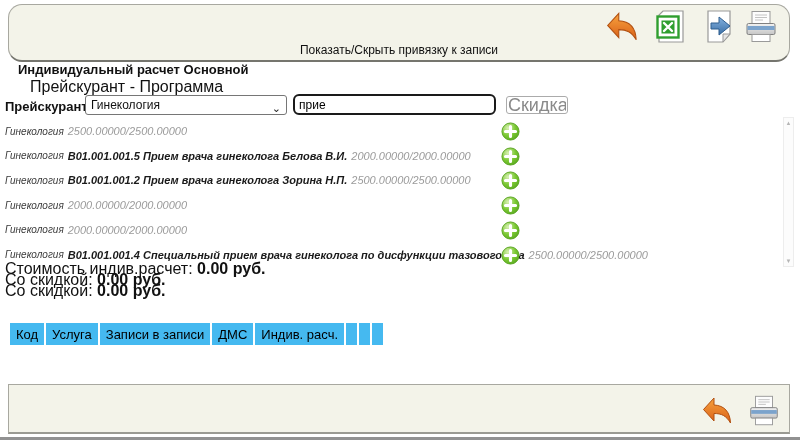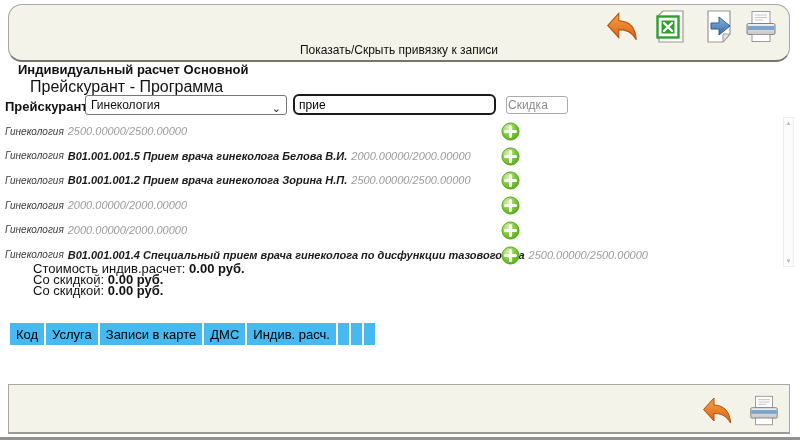--- a/index.html
+++ b/index.html
@@ -29,7 +29,7 @@
           border:2px solid #1a1a1a;border-radius:6px;font-size:12px;padding:0 4px;
           font-family:Liberation Sans, sans-serif;outline:none;}
   .discount-input{position:absolute;left:506px;top:96px;width:62px;height:18px;box-sizing:border-box;
-          border:1px solid #ababab;border-radius:3px;font-size:12px;padding:0 1px;color:#333;
+          border:1px solid #ababab;border-radius:3px;font-size:18px;padding:0 1px;color:#333;
           font-family:"Liberation Sans",sans-serif;outline:none;}
   .discount-input::placeholder{color:#8a8a8a;opacity:1;}
 

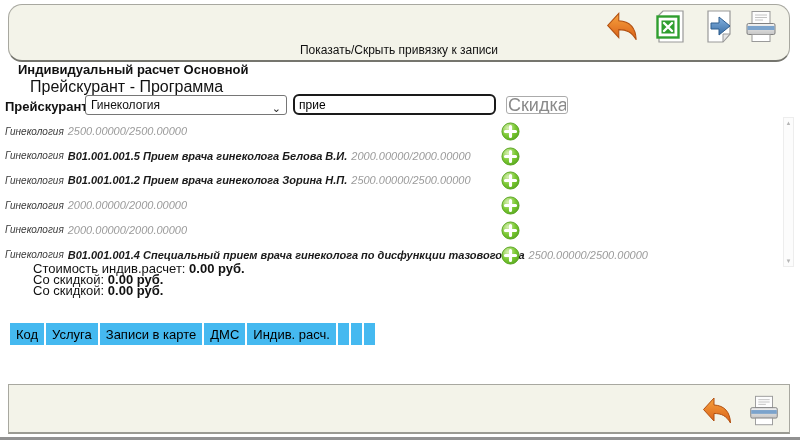--- a/index.html
+++ b/index.html
@@ -48,7 +48,7 @@
   .vscroll .up{top:1px;} .vscroll .down{bottom:1px;}
 
   
-  .summary{position:absolute;left:5px;top:263px;font-size:13px;line-height:11.2px;margin-left:28px;}
+  .summary{position:absolute;left:5px;top:263px;font-size:16px;line-height:11.2px;}
   .summary b{font-weight:bold;}
 
   

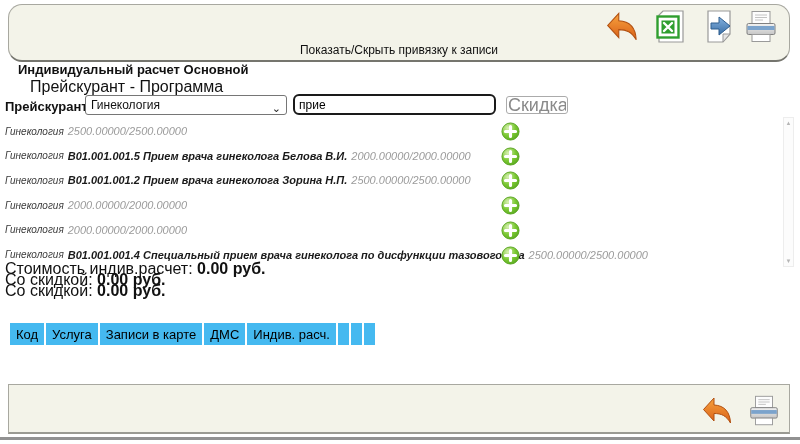--- a/index.html
+++ b/index.html
@@ -221,7 +221,7 @@
         <tr>
       <th>Код</th>
       <th>Услуга</th>
-      <th>Записи в карте</th>
+      <th>Записи в записи</th>
       <th>ДМС</th>
       <th>Индив. расч.</th>
       <th class="empty"></th>

